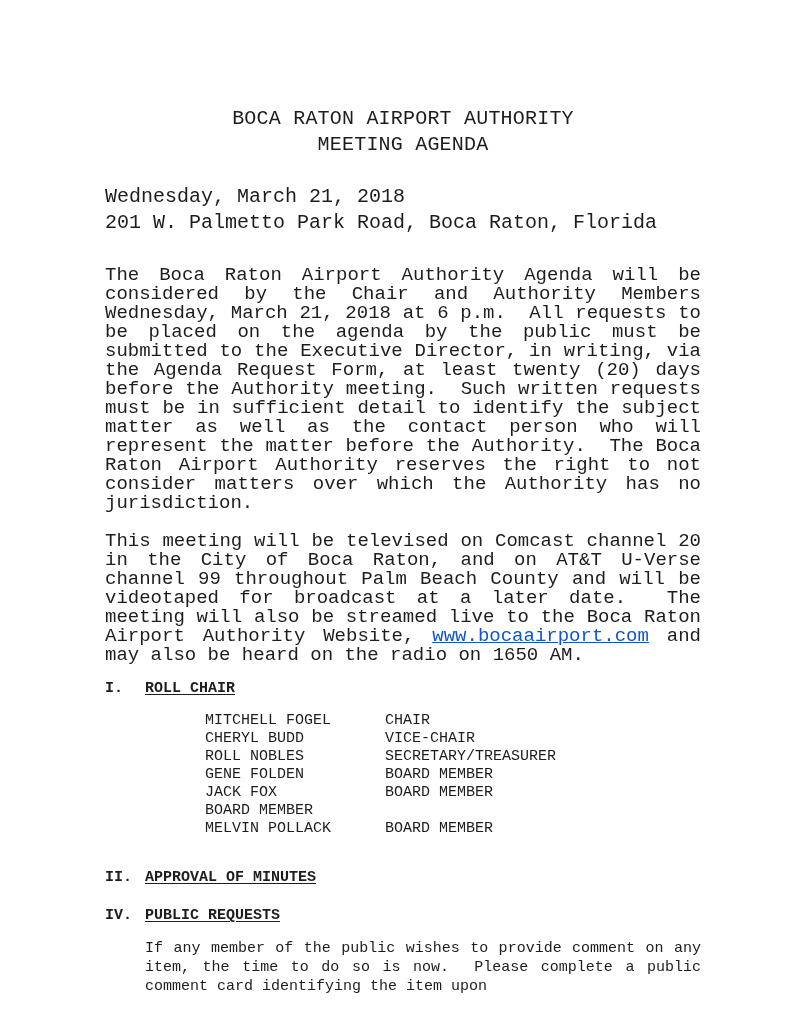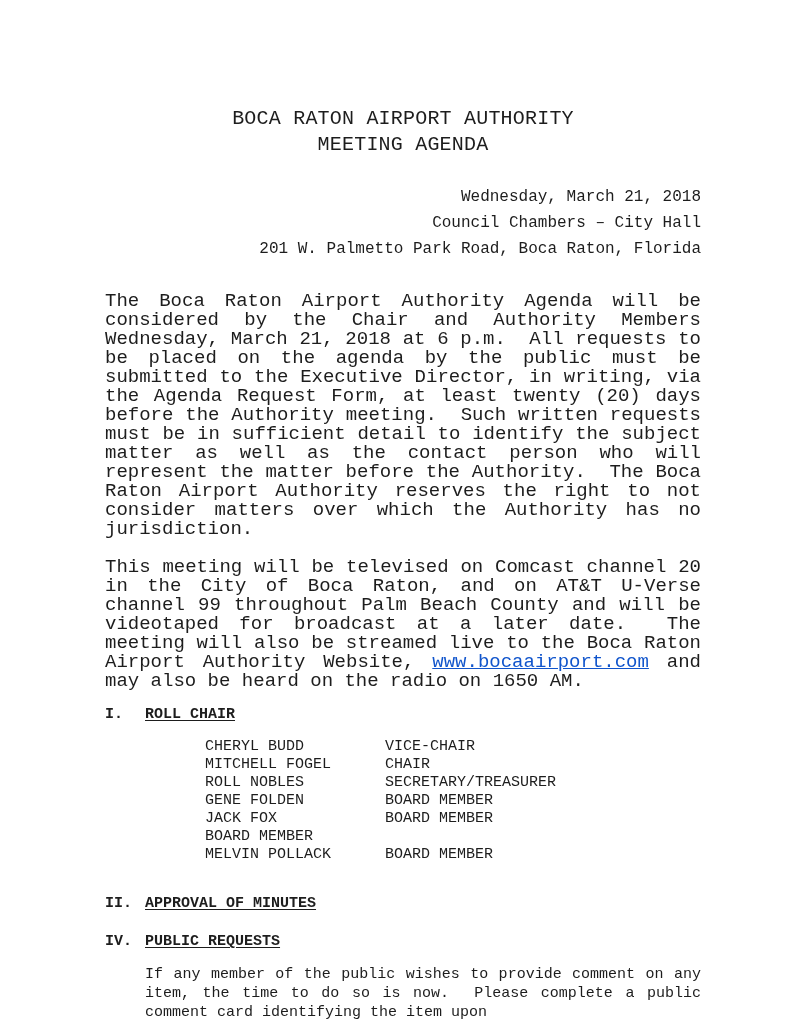--- a/index.html
+++ b/index.html
@@ -28,8 +28,8 @@
   }
   .venue{
     margin-top:26px;
-    text-align:right;
-    font-size:16px;
+    text-align:left;
+    font-size:20px;
     line-height:26px;
   }
   .body-par{

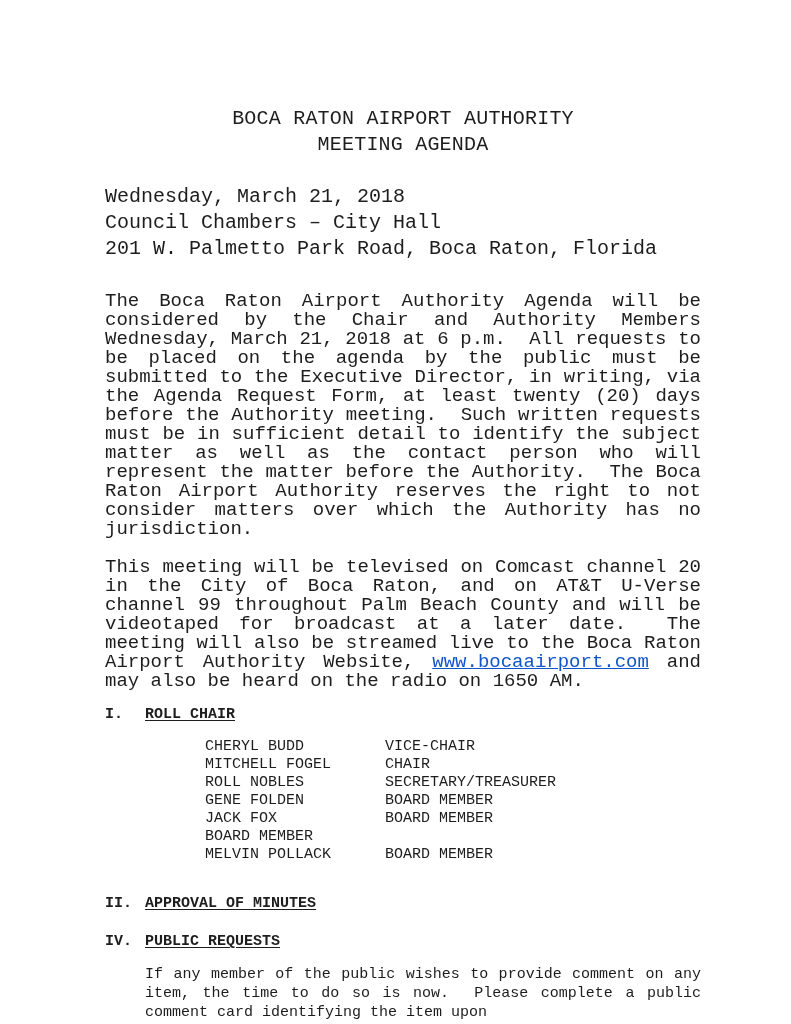--- a/index.html
+++ b/index.html
@@ -91,7 +91,6 @@
 
   <div class="venue">
     <div>Wednesday, March 21, 2018</div>
-    <div>Council Chambers – City Hall</div>
     <div>201 W. Palmetto Park Road, Boca Raton, Florida</div>
   </div>
 

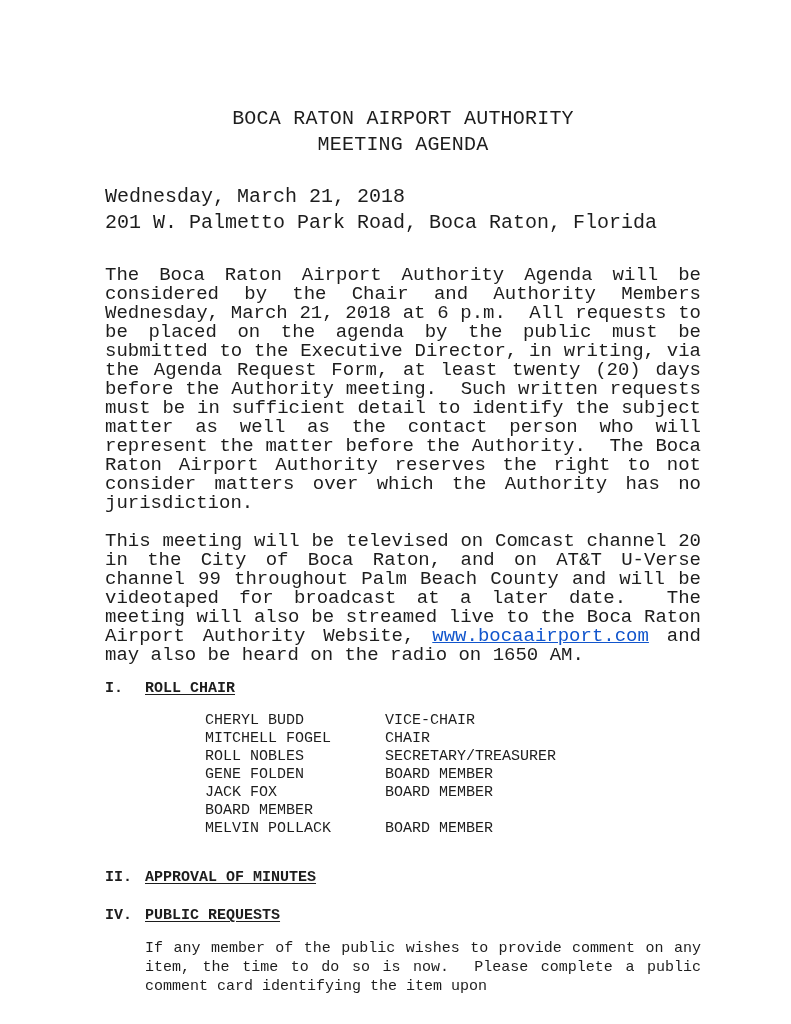--- a/index.html
+++ b/index.html
@@ -105,12 +105,12 @@
     </div>
     <div class="roll-list">
       <div class="roll-row">
+        <span class="rc-name">MITCHELL FOGEL</span>
+        <span class="rc-title">CHAIR</span>
+      </div>
+      <div class="roll-row">
         <span class="rc-name">CHERYL BUDD</span>
         <span class="rc-title">VICE-CHAIR</span>
-      </div>
-      <div class="roll-row">
-        <span class="rc-name">MITCHELL FOGEL</span>
-        <span class="rc-title">CHAIR</span>
       </div>
       <div class="roll-row">
         <span class="rc-name">ROLL NOBLES</span>

